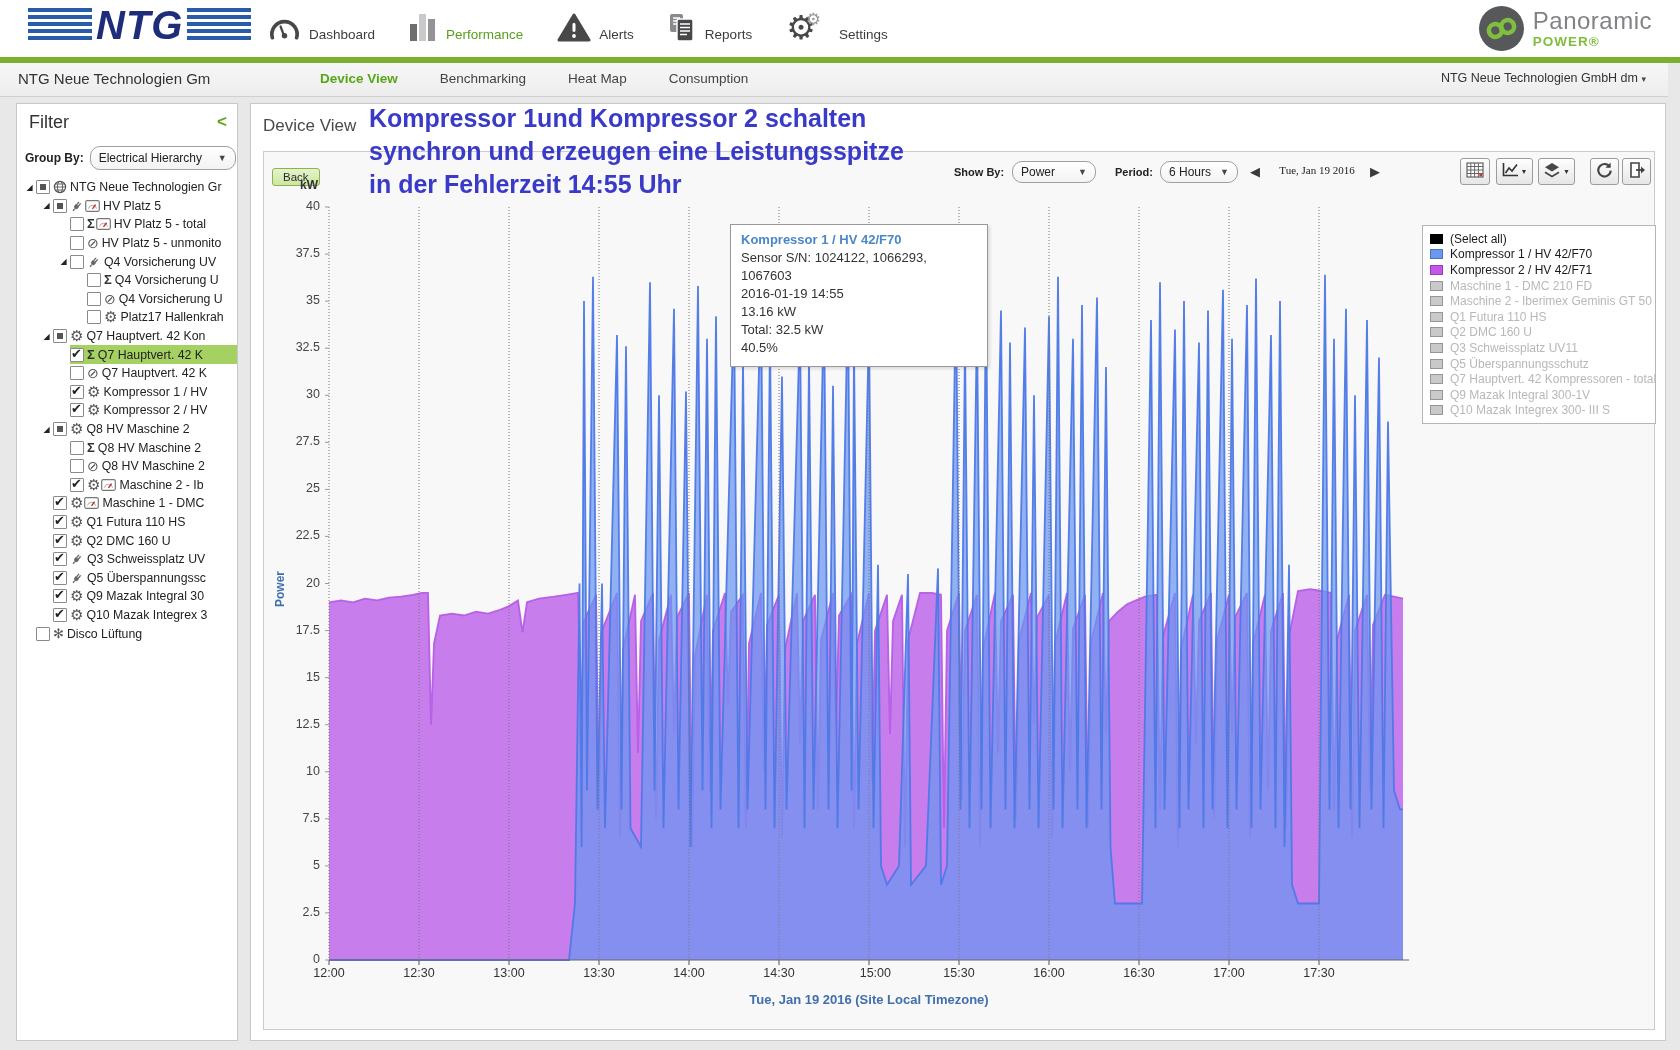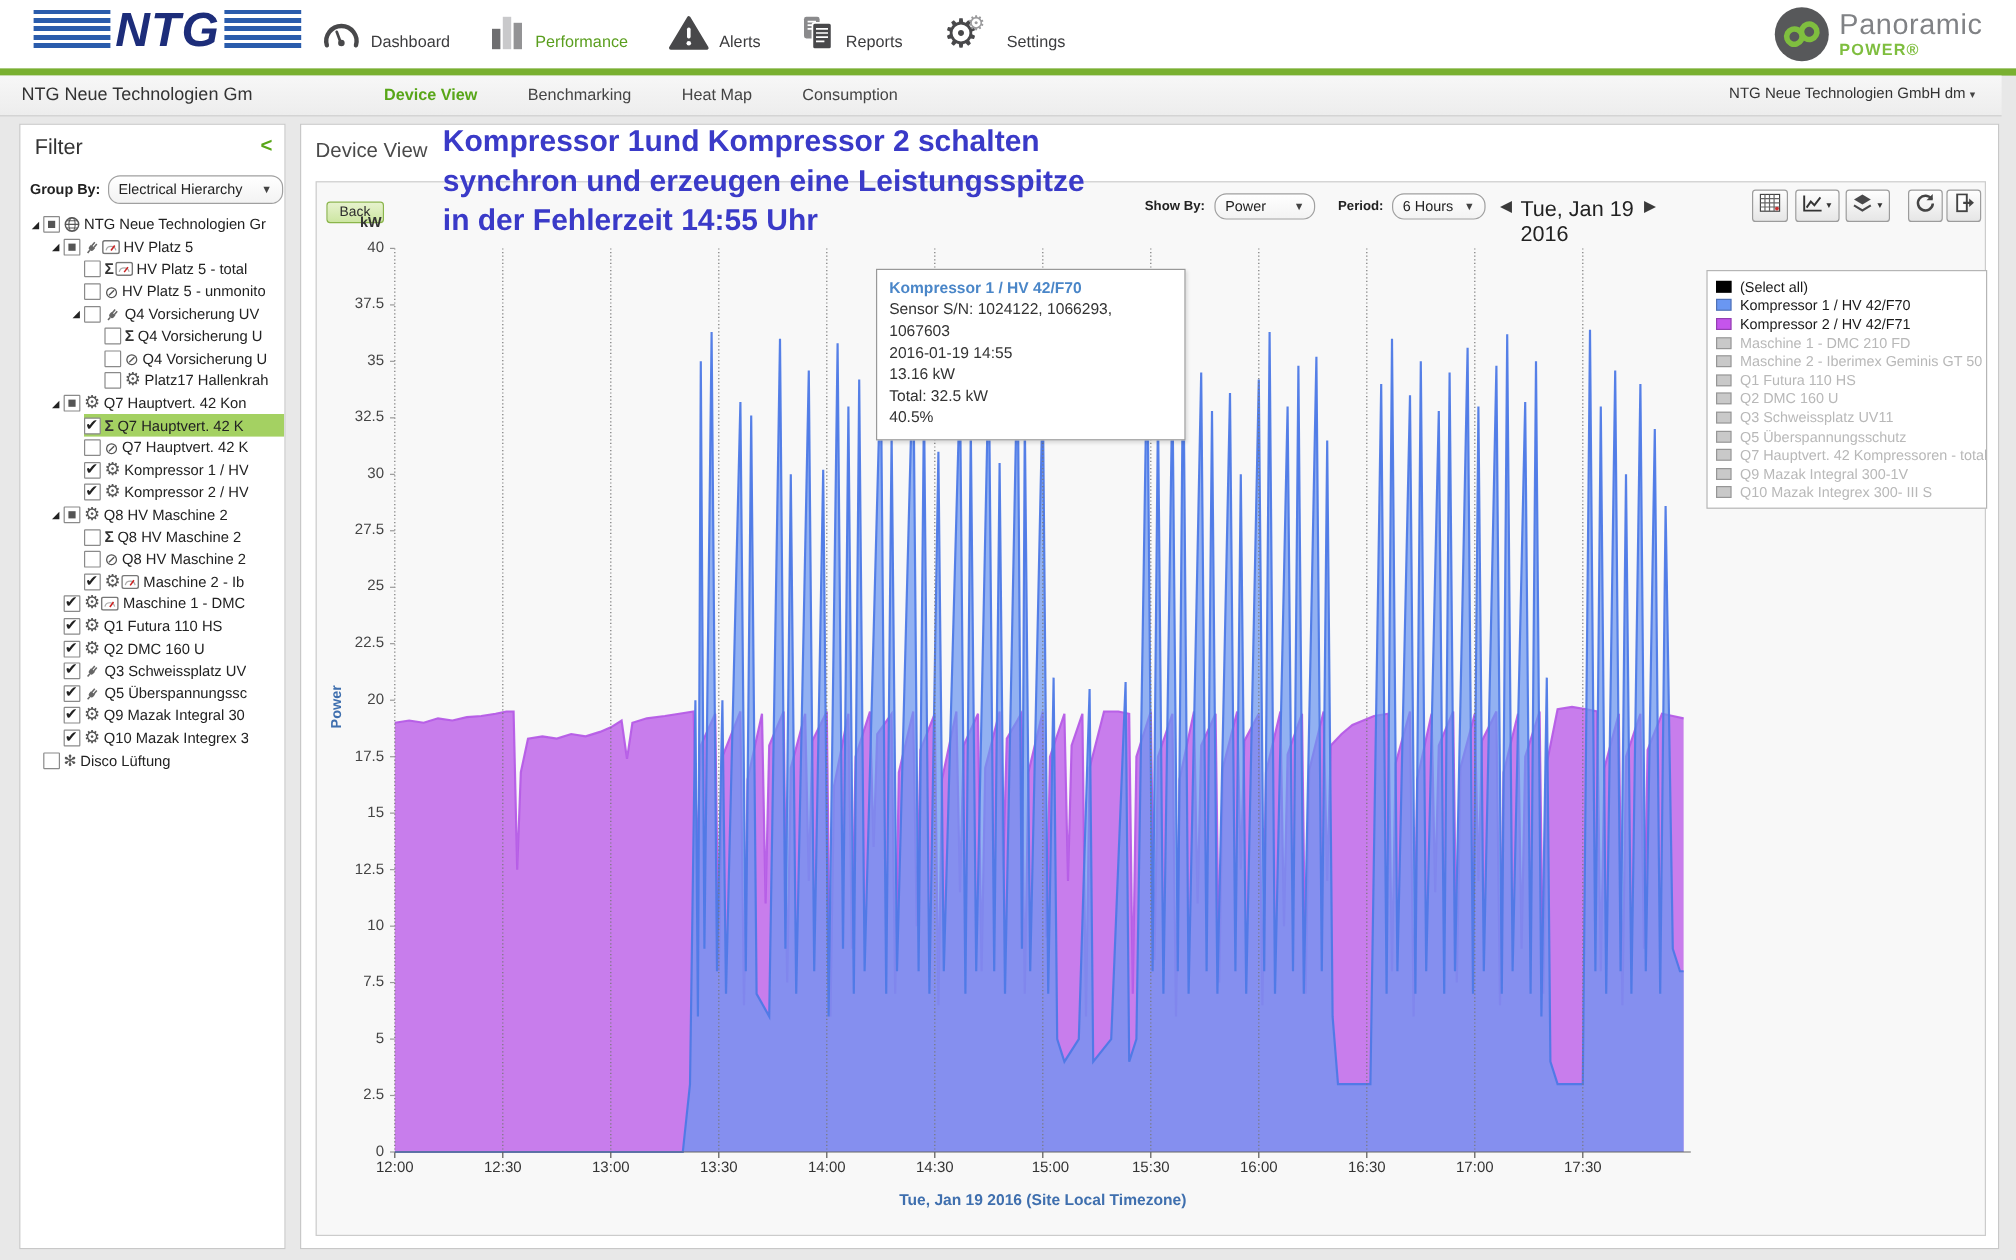--- a/index.html
+++ b/index.html
@@ -87,8 +87,8 @@
   .ctl-label { position:absolute; font-size:11px; font-weight:bold; color:#222; top:14px; }
   .ctl-select { position:absolute; top:9px; height:22px; }
   .nav-arrow { position:absolute; top:12px; font-size:13px; color:#3a3a3a; cursor:pointer; }
-  #date-label { position:absolute; left:1003px; top:12px; width:100px; 
-     font-size:18px; color:#222; }
+  #date-label { position:absolute; left:1003px; top:12px; width:100px; text-align:center;
+     font-size:11px; color:#222;font-family:Liberation Serif, serif; }
   .tbtn { position:absolute; top:6px; height:27px; border:1px solid #9c9c9c; border-radius:3px;
      background:linear-gradient(#fefefe,#e6e6e6); display:flex; align-items:center; justify-content:center;
      gap:2px; cursor:pointer; }

